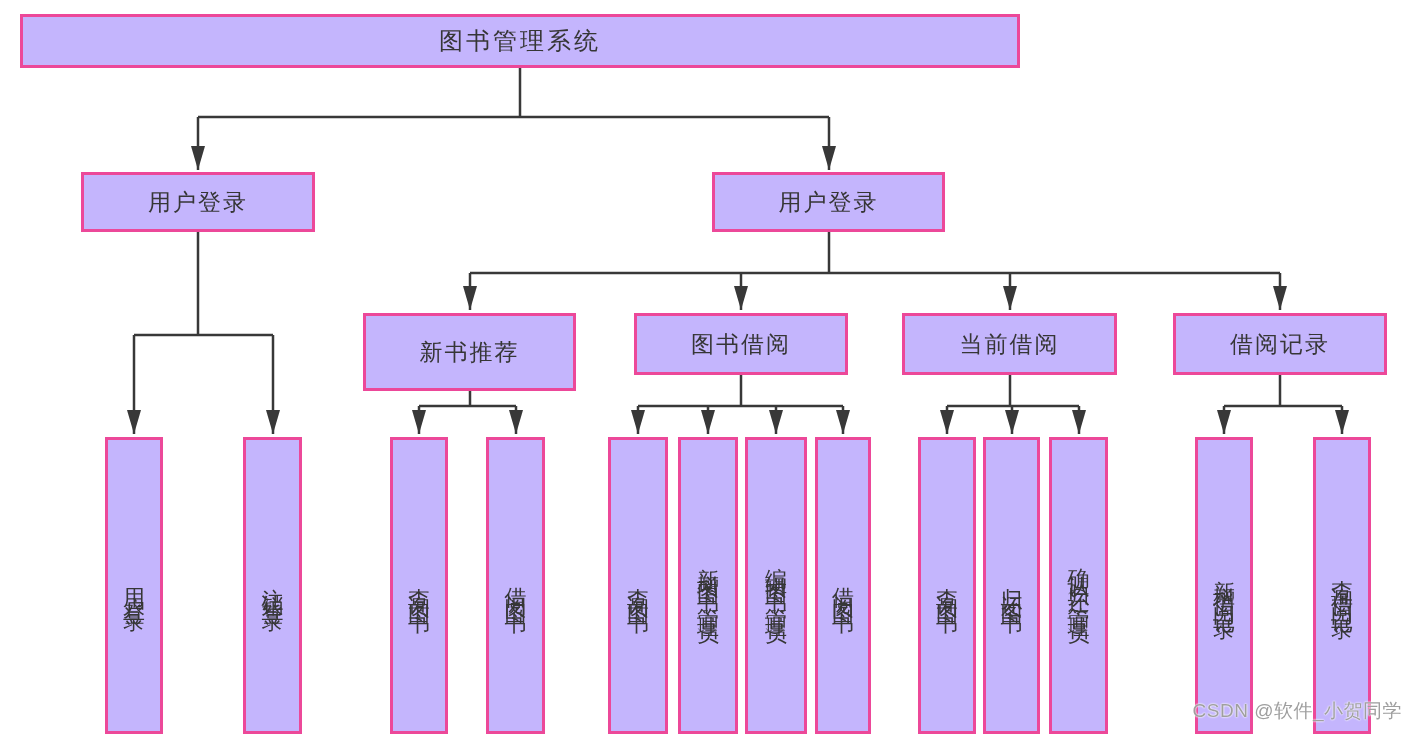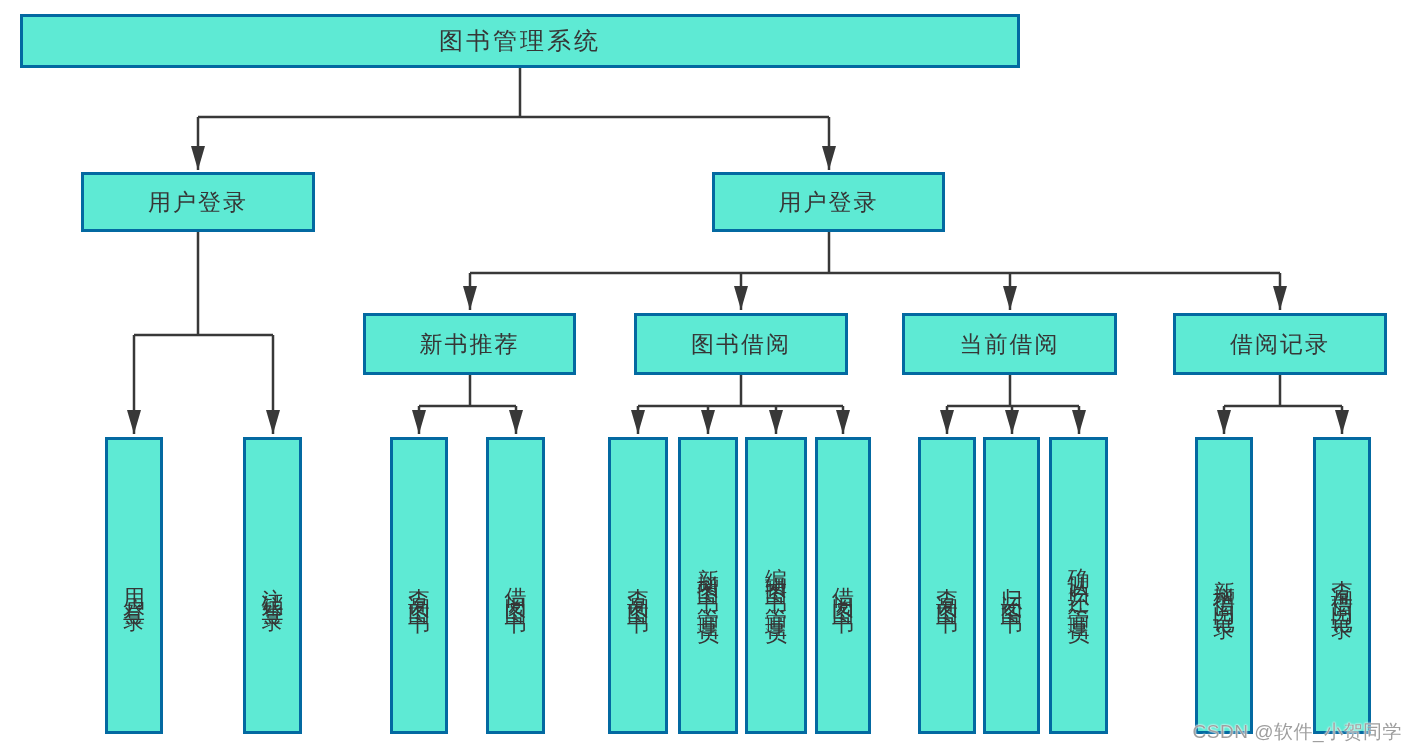--- a/index.html
+++ b/index.html
@@ -11,8 +11,8 @@
   #canvas{position:absolute;left:0;top:0;width:1405px;height:747px;}
   svg.connectors{position:absolute;left:0;top:0;z-index:0;pointer-events:none;}
   .node{
-    position:absolute;box-sizing:border-box;background:#5eead4;
-    border:3px solid #0369a1;color:#363636;z-index:1;
+    position:absolute;box-sizing:border-box;background:#c4b5fd;
+    border:3px solid #ec4899;color:#363636;z-index:1;
     display:flex;align-items:center;justify-content:center;
     line-height:1;
   }

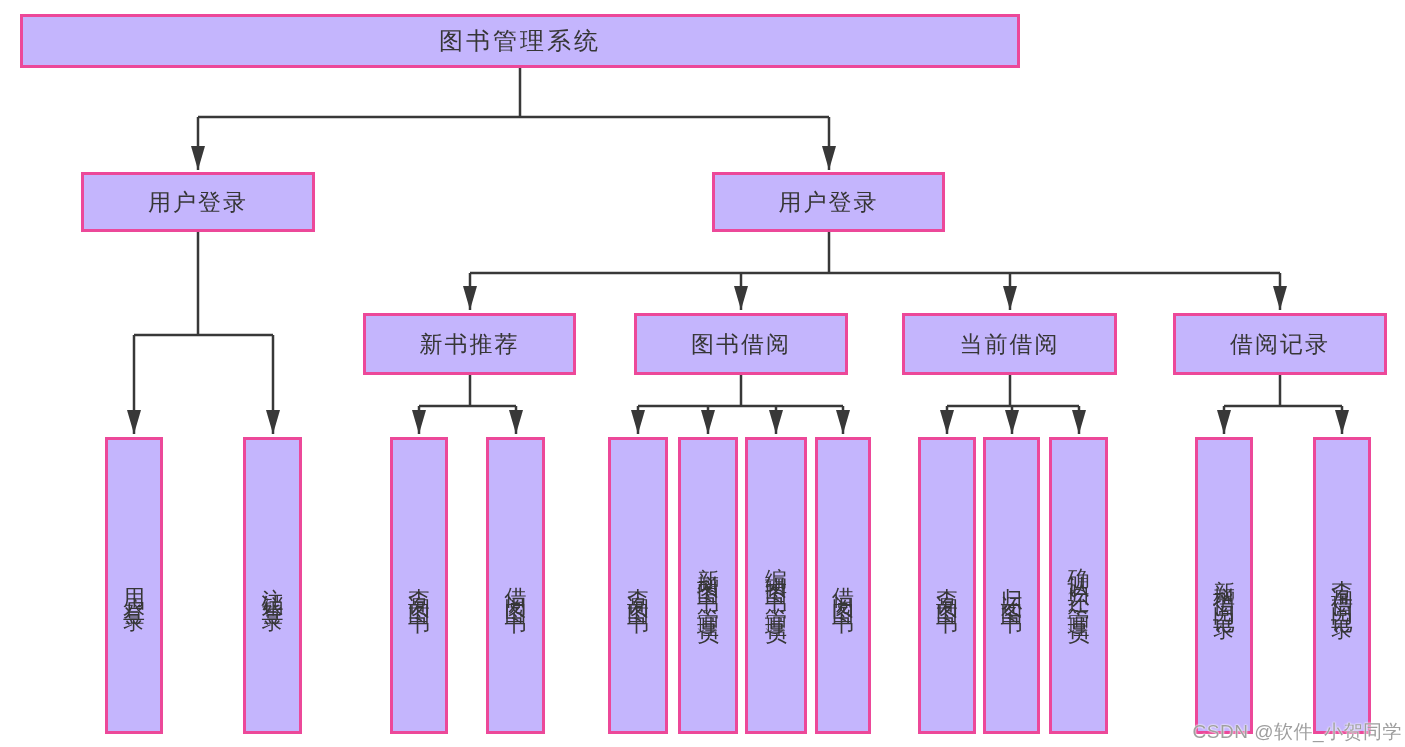--- a/index.html
+++ b/index.html
@@ -76,7 +76,7 @@
   <div class="node h" style="left:81px;top:172px;width:234px;height:60px">用户登录</div>
   <div class="node h" style="left:712px;top:172px;width:233px;height:60px">用户登录</div>
 
-  <div class="node h" style="left:363px;top:313px;width:213px;height:62px">新书推荐</div>
+  <div class="node h" style="left:363px;top:313px;width:213px;height:78px">新书推荐</div>
   <div class="node h" style="left:634px;top:313px;width:214px;height:62px">图书借阅</div>
   <div class="node h" style="left:902px;top:313px;width:215px;height:62px">当前借阅</div>
   <div class="node h" style="left:1173px;top:313px;width:214px;height:62px">借阅记录</div>

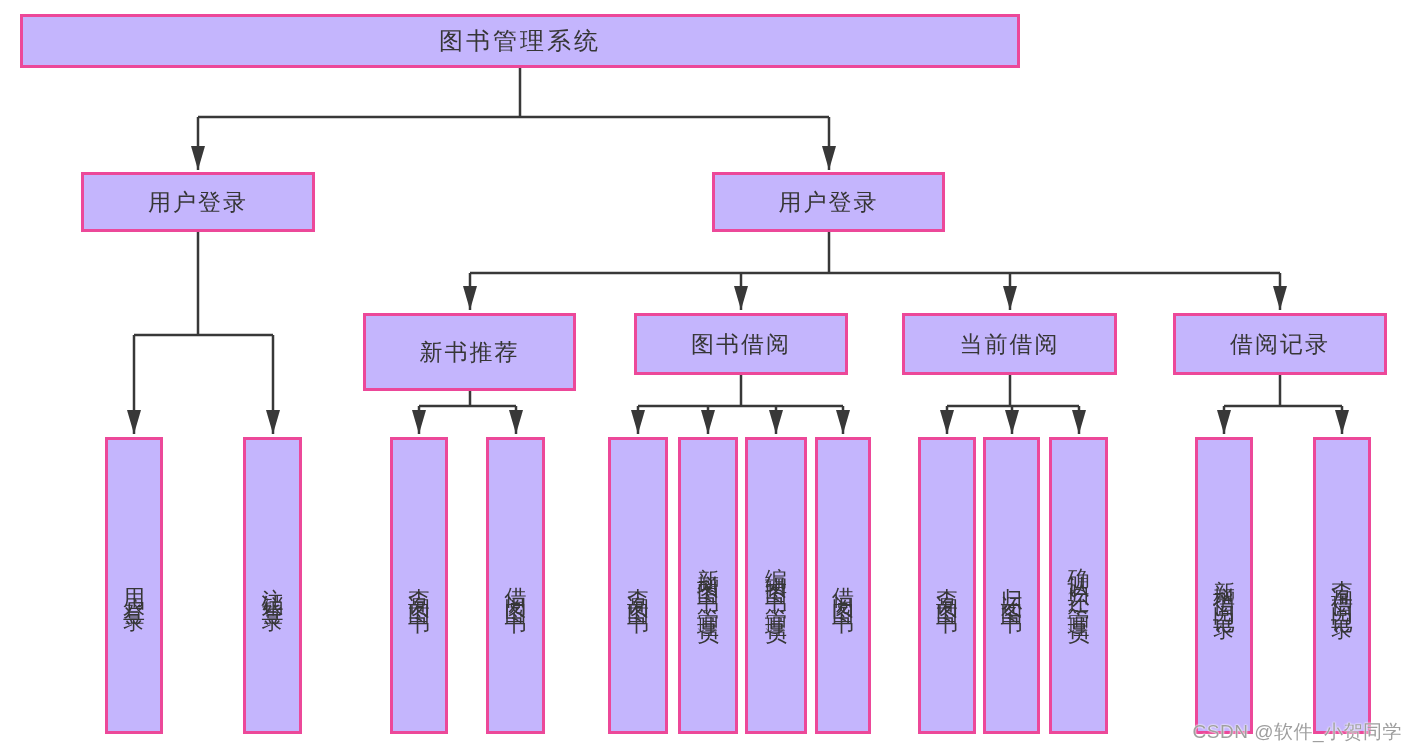--- a/index.html
+++ b/index.html
@@ -23,7 +23,7 @@
     font-size:22px;letter-spacing:8px;
   }
   .watermark{
-    position:absolute;right:3px;top:719px;z-index:2;
+    position:absolute;right:3px;top:698px;z-index:2;
     font-size:19px;color:#9f9f9f;letter-spacing:0.5px;white-space:nowrap;
     text-shadow:0 0 2px #ffffff,0 0 2px #ffffff;
   }

